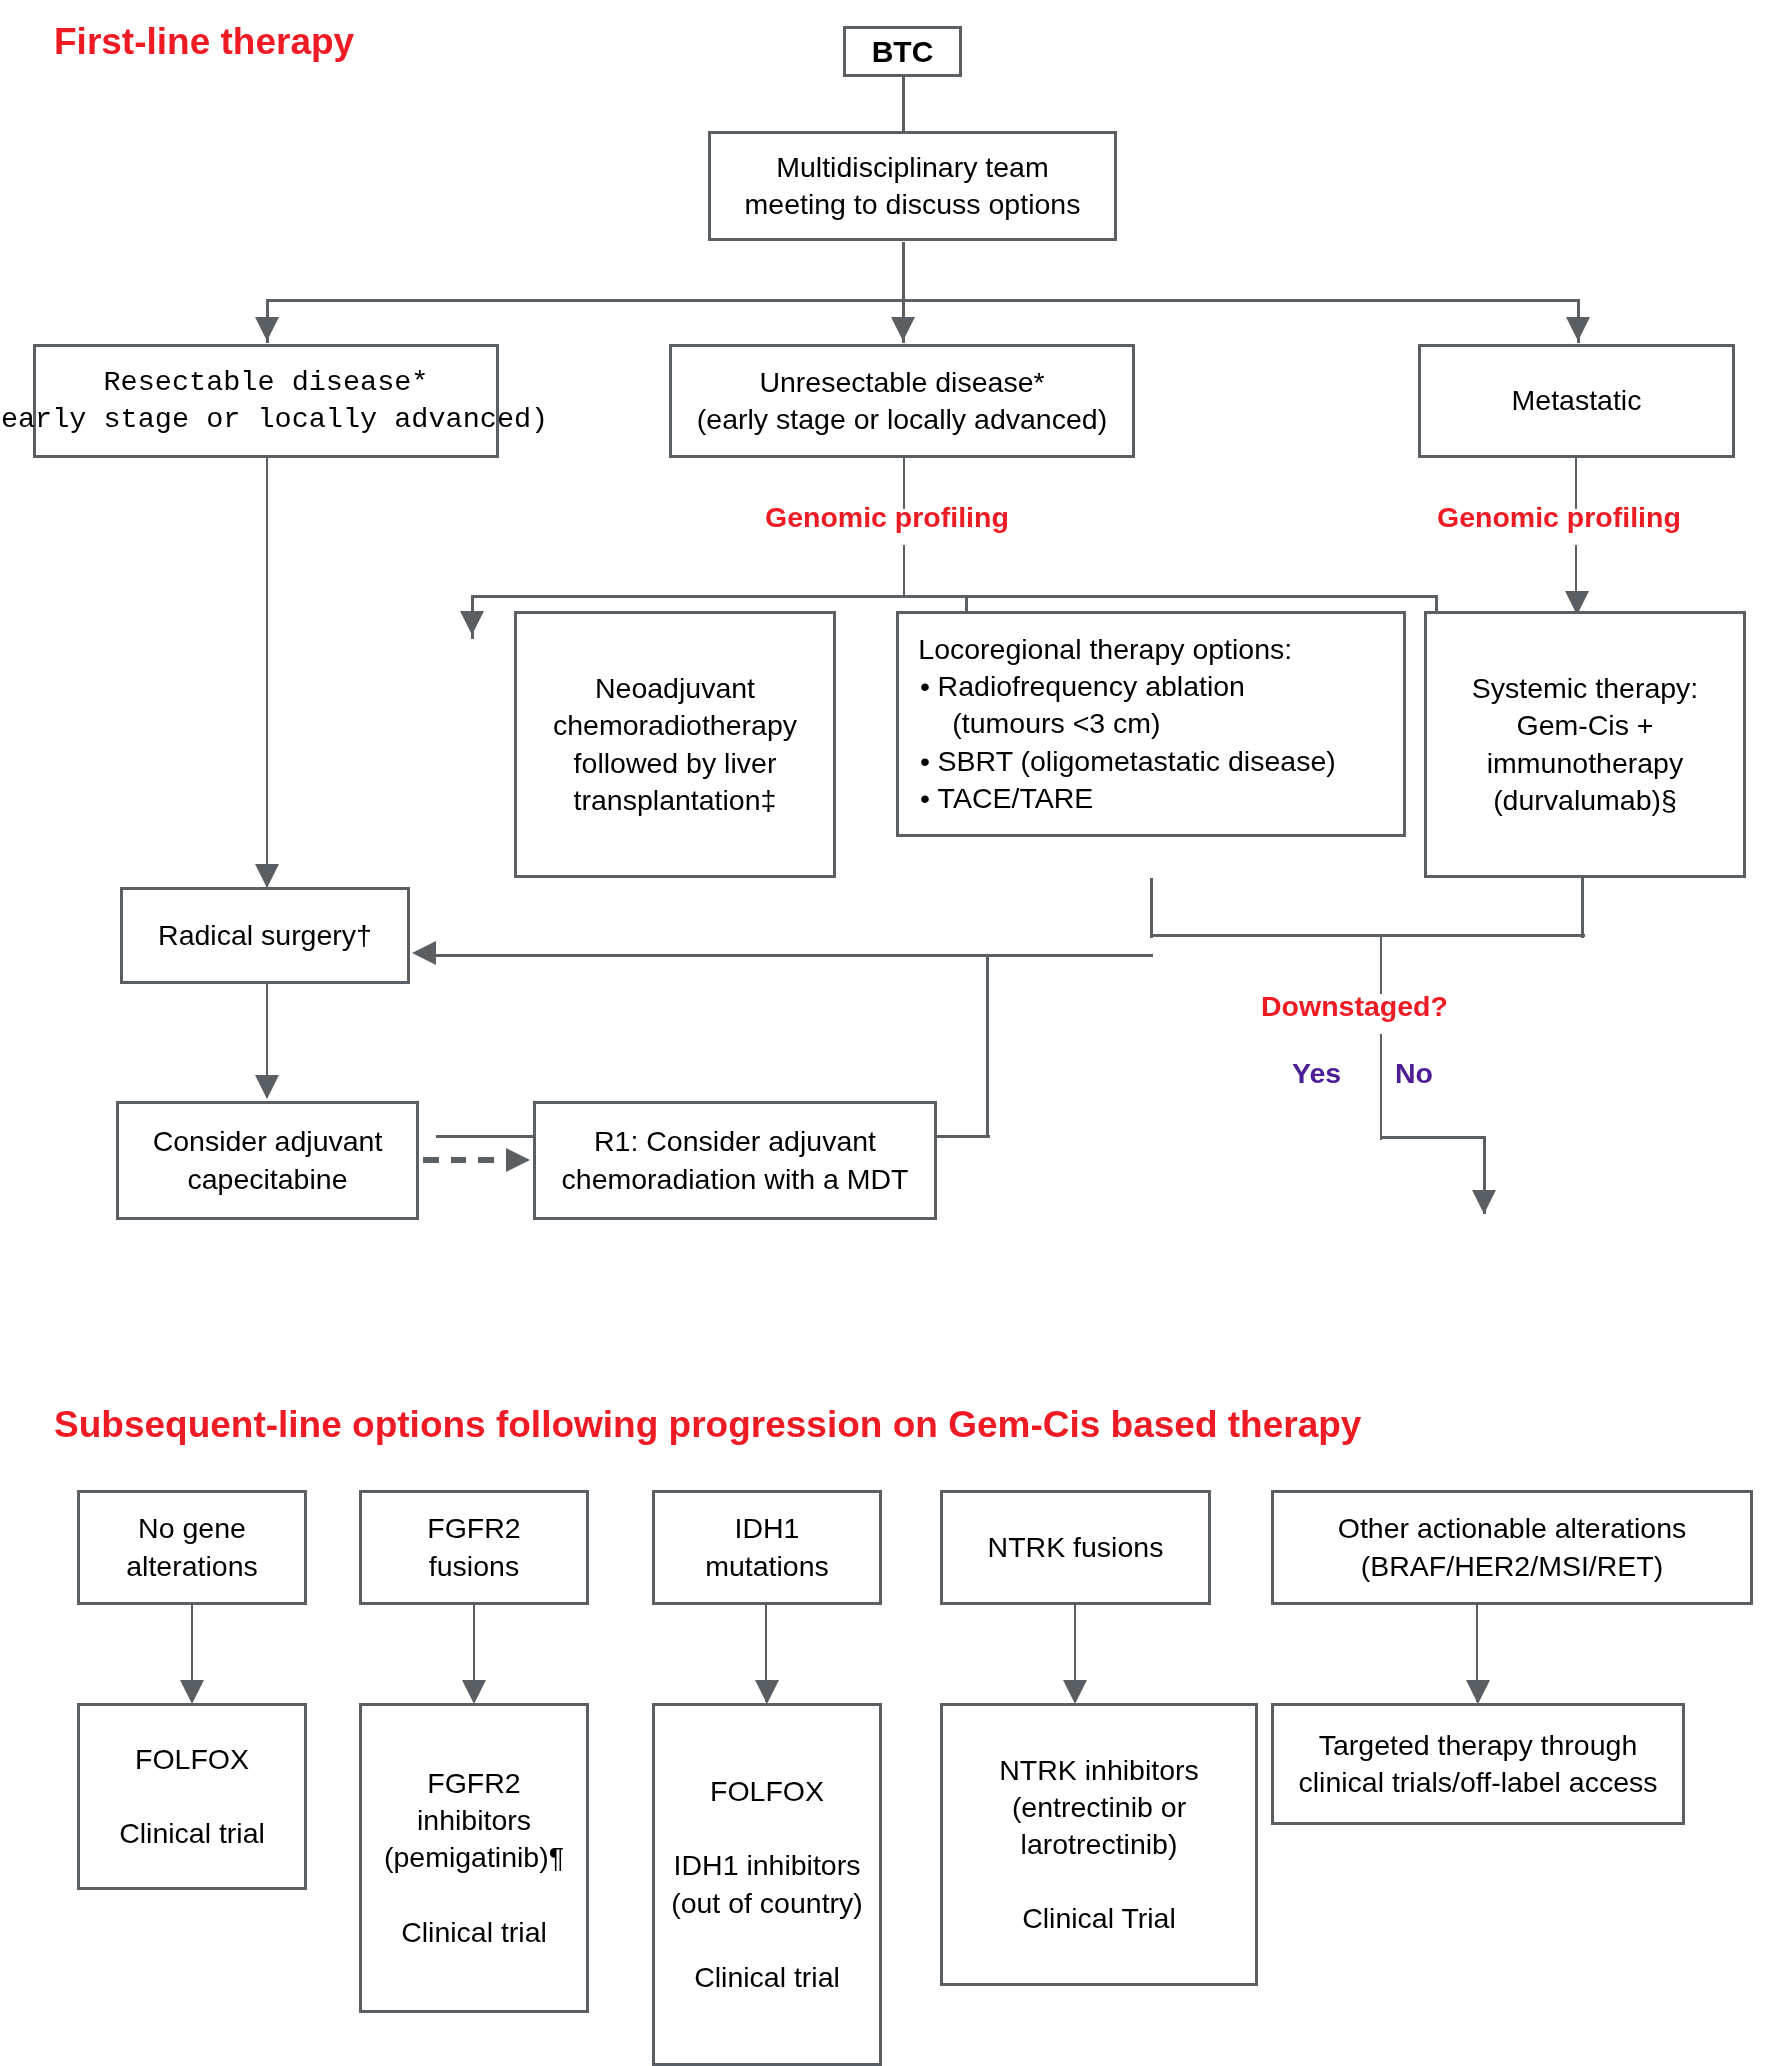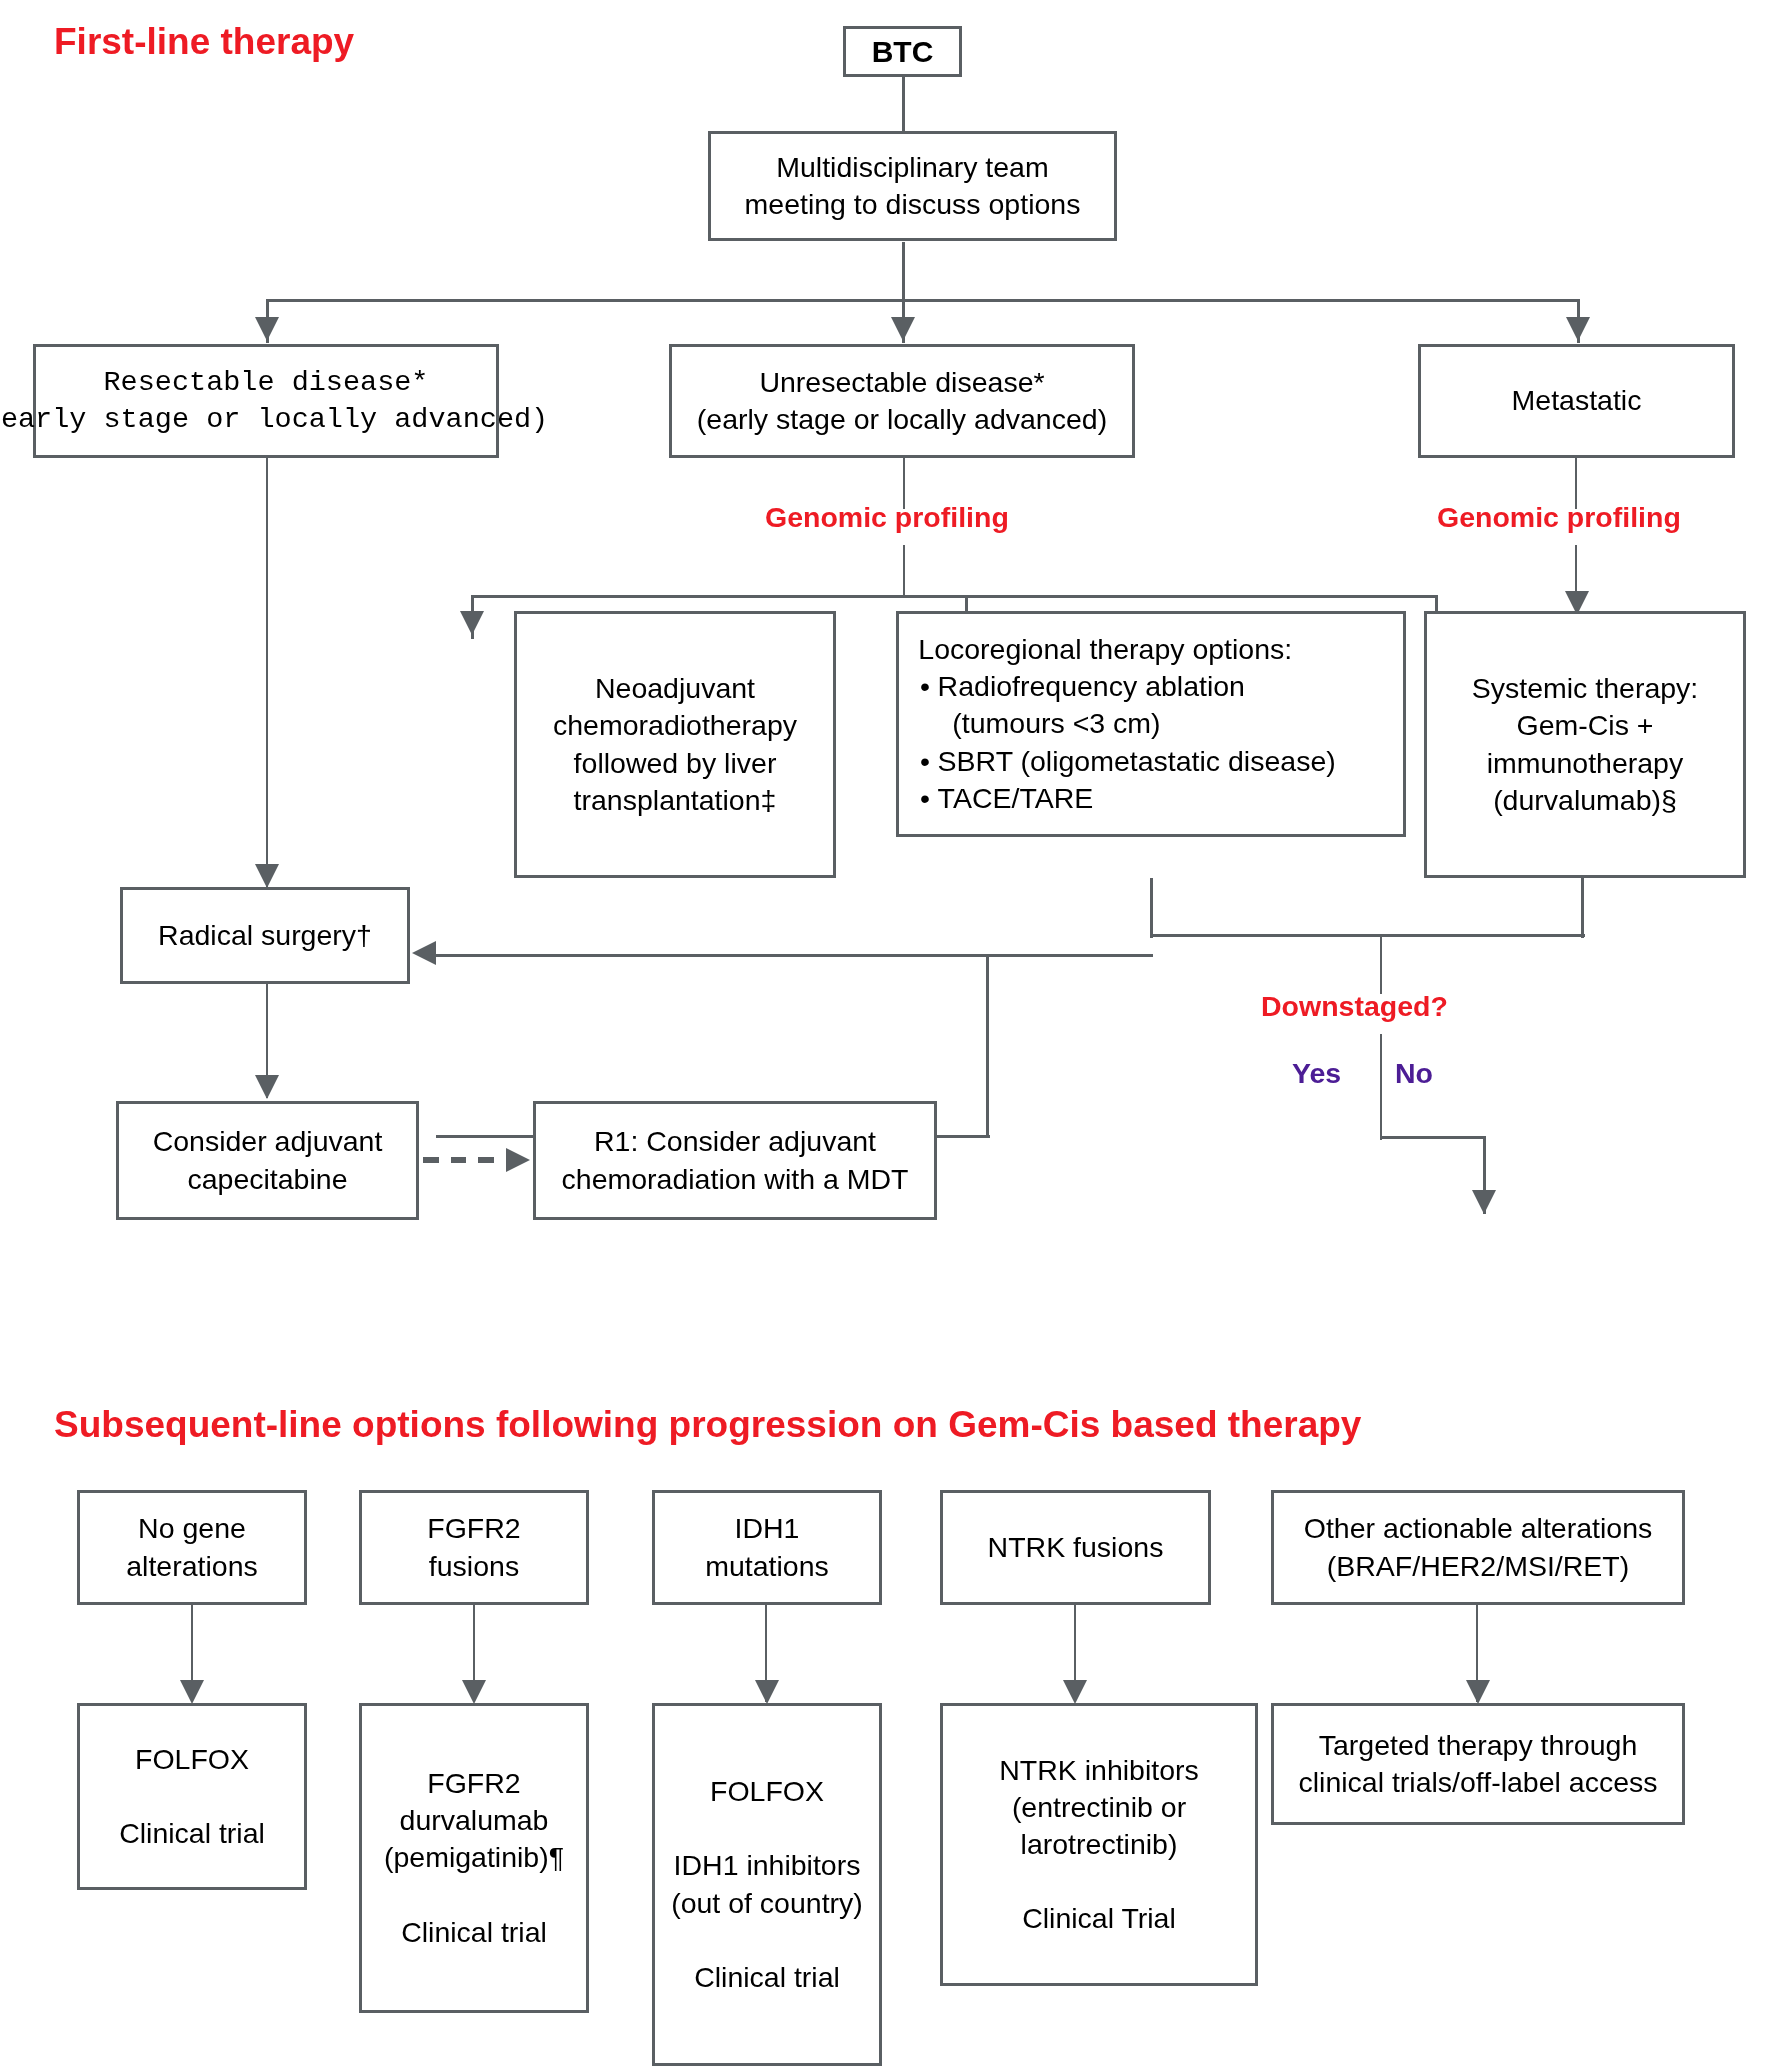--- a/index.html
+++ b/index.html
@@ -254,7 +254,7 @@
     <span class="ln">NTRK fusions</span>
   </div>
 
-  <div class="node" style="left:1271px;top:1490px;width:414px;height:115px;">
+  <div class="node" style="left:1271px;top:1490px;width:482px;height:115px;">
     <span class="ln">Other actionable alterations</span>
     <span class="ln">(BRAF/HER2/MSI/RET)</span>
   </div>

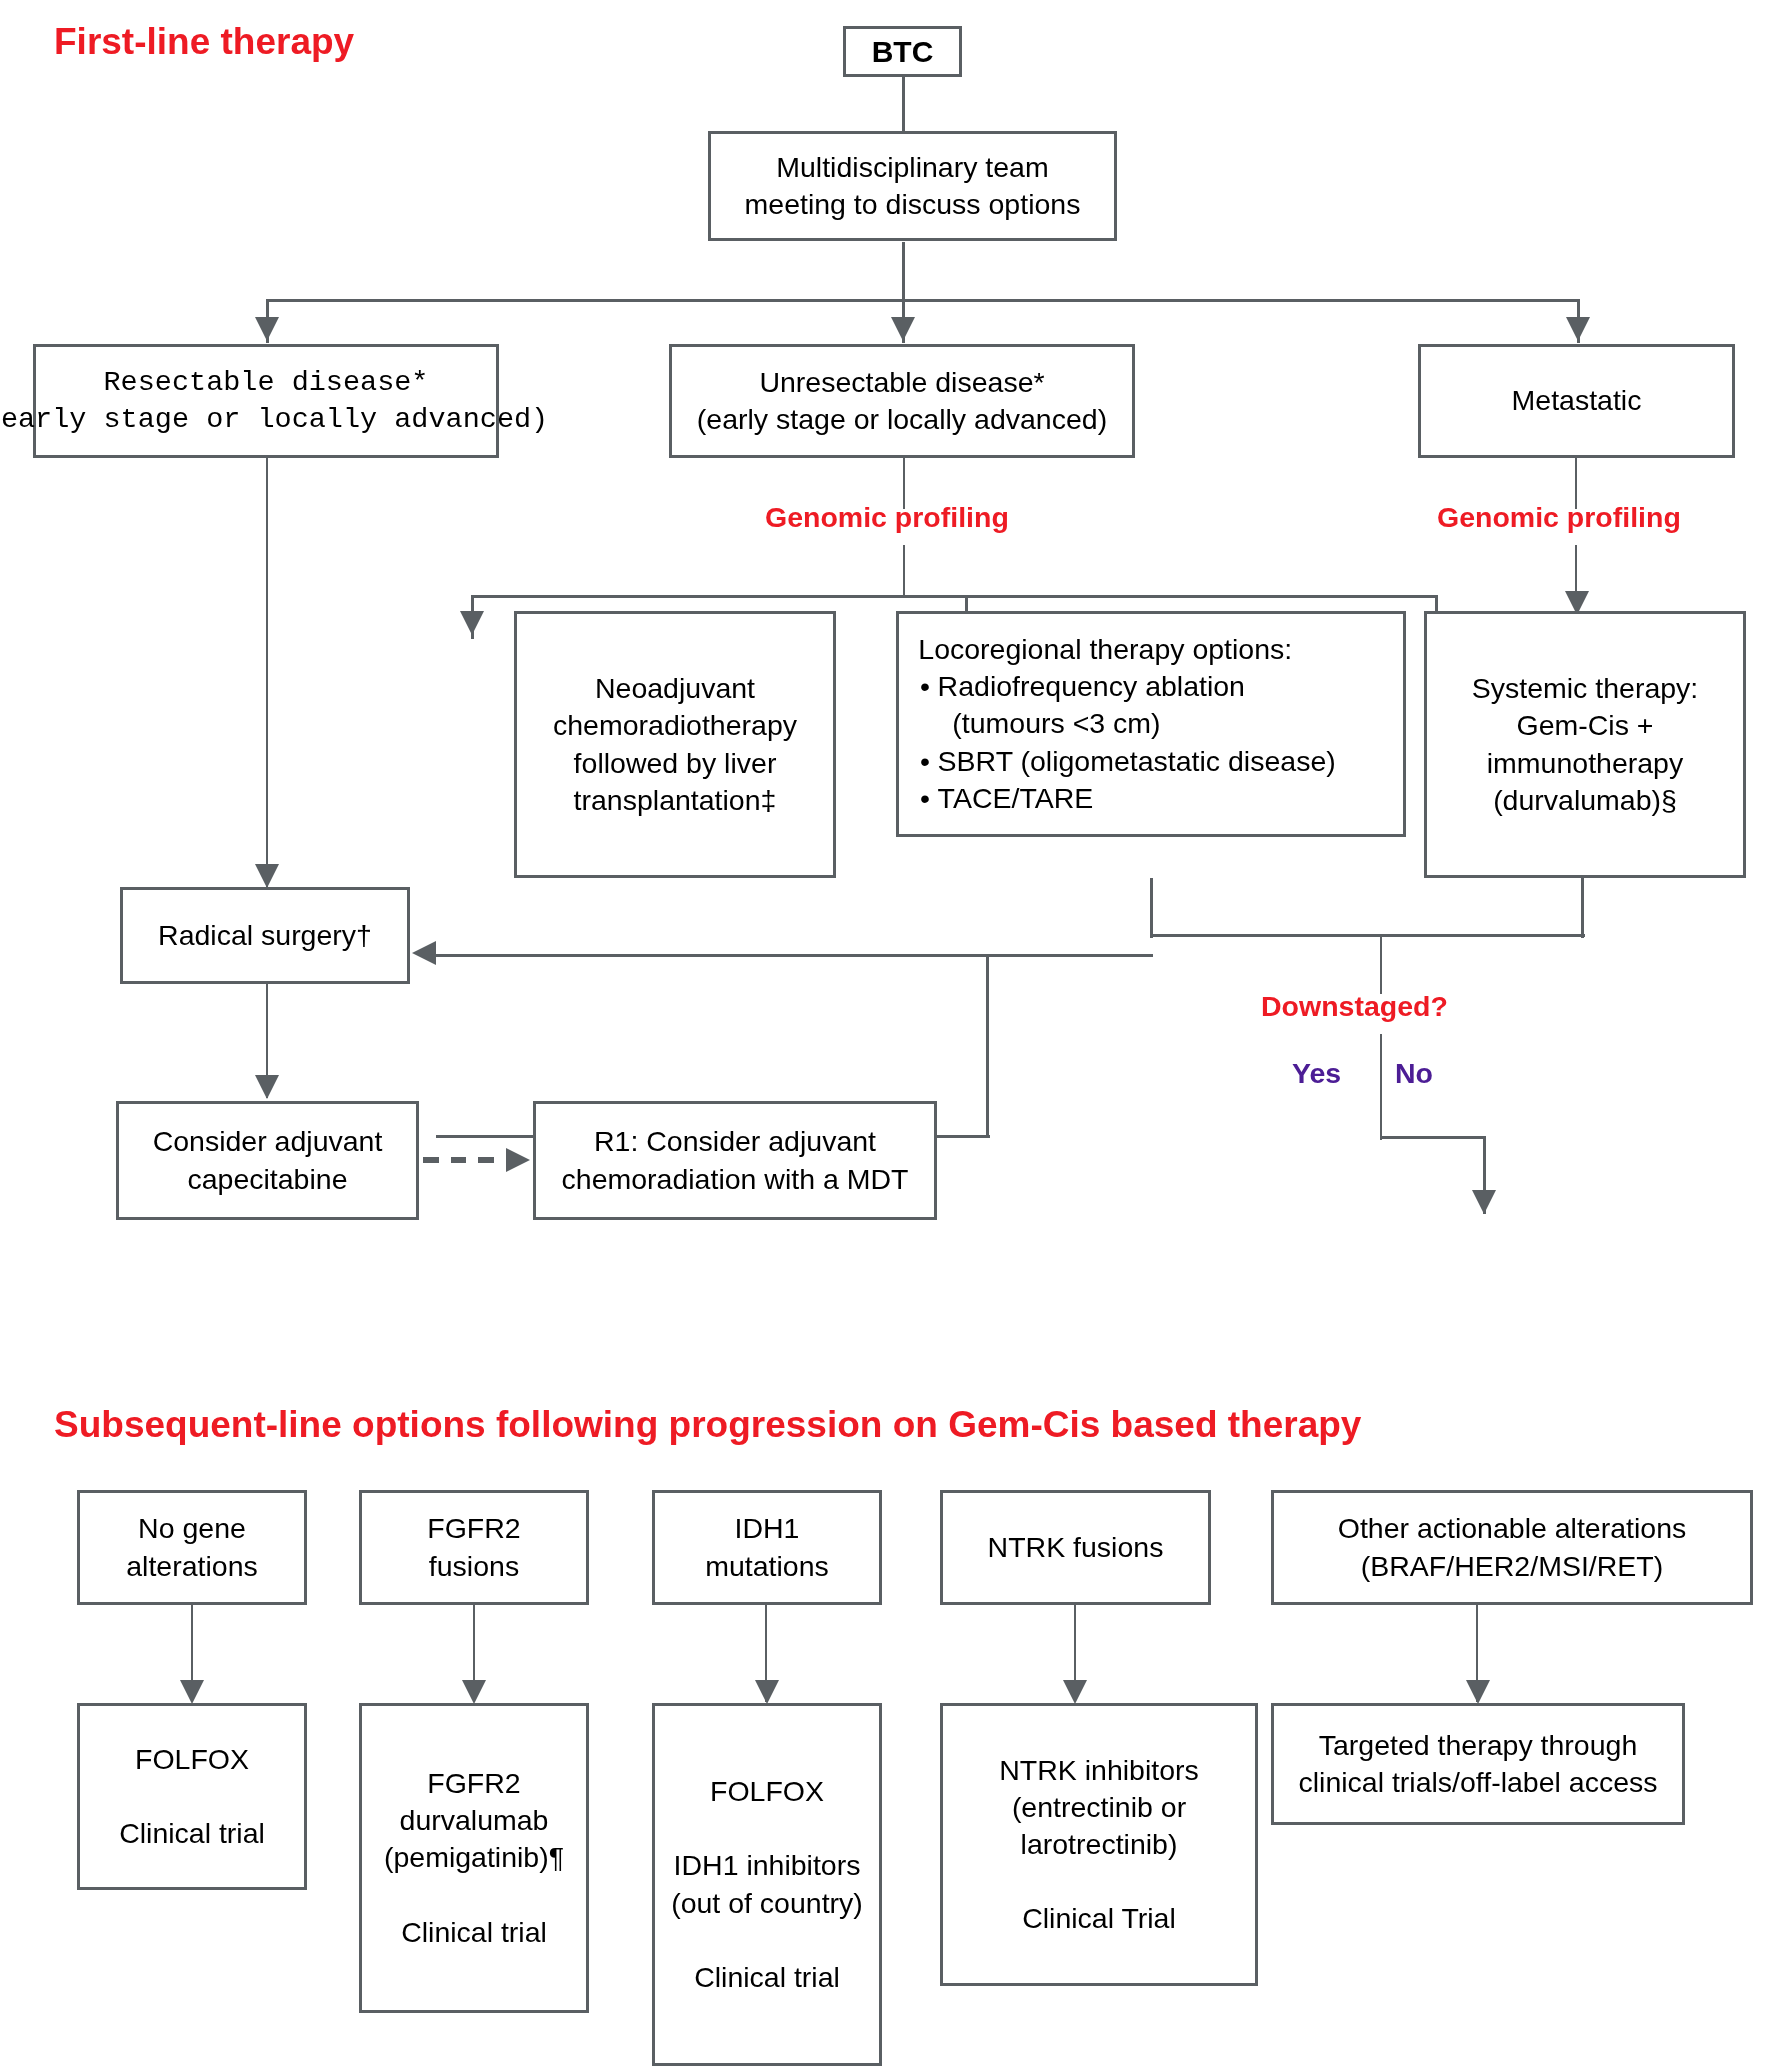--- a/index.html
+++ b/index.html
@@ -282,7 +282,7 @@
 
   <div class="node" style="left:359px;top:1703px;width:230px;height:310px;">
     <span class="ln">FGFR2</span>
-    <span class="ln">durvalumab</span>
+    <span class="ln">inhibitors</span>
     <span class="ln">(pemigatinib)¶</span>
     <span class="ln">&nbsp;</span>
     <span class="ln">Clinical trial</span>

